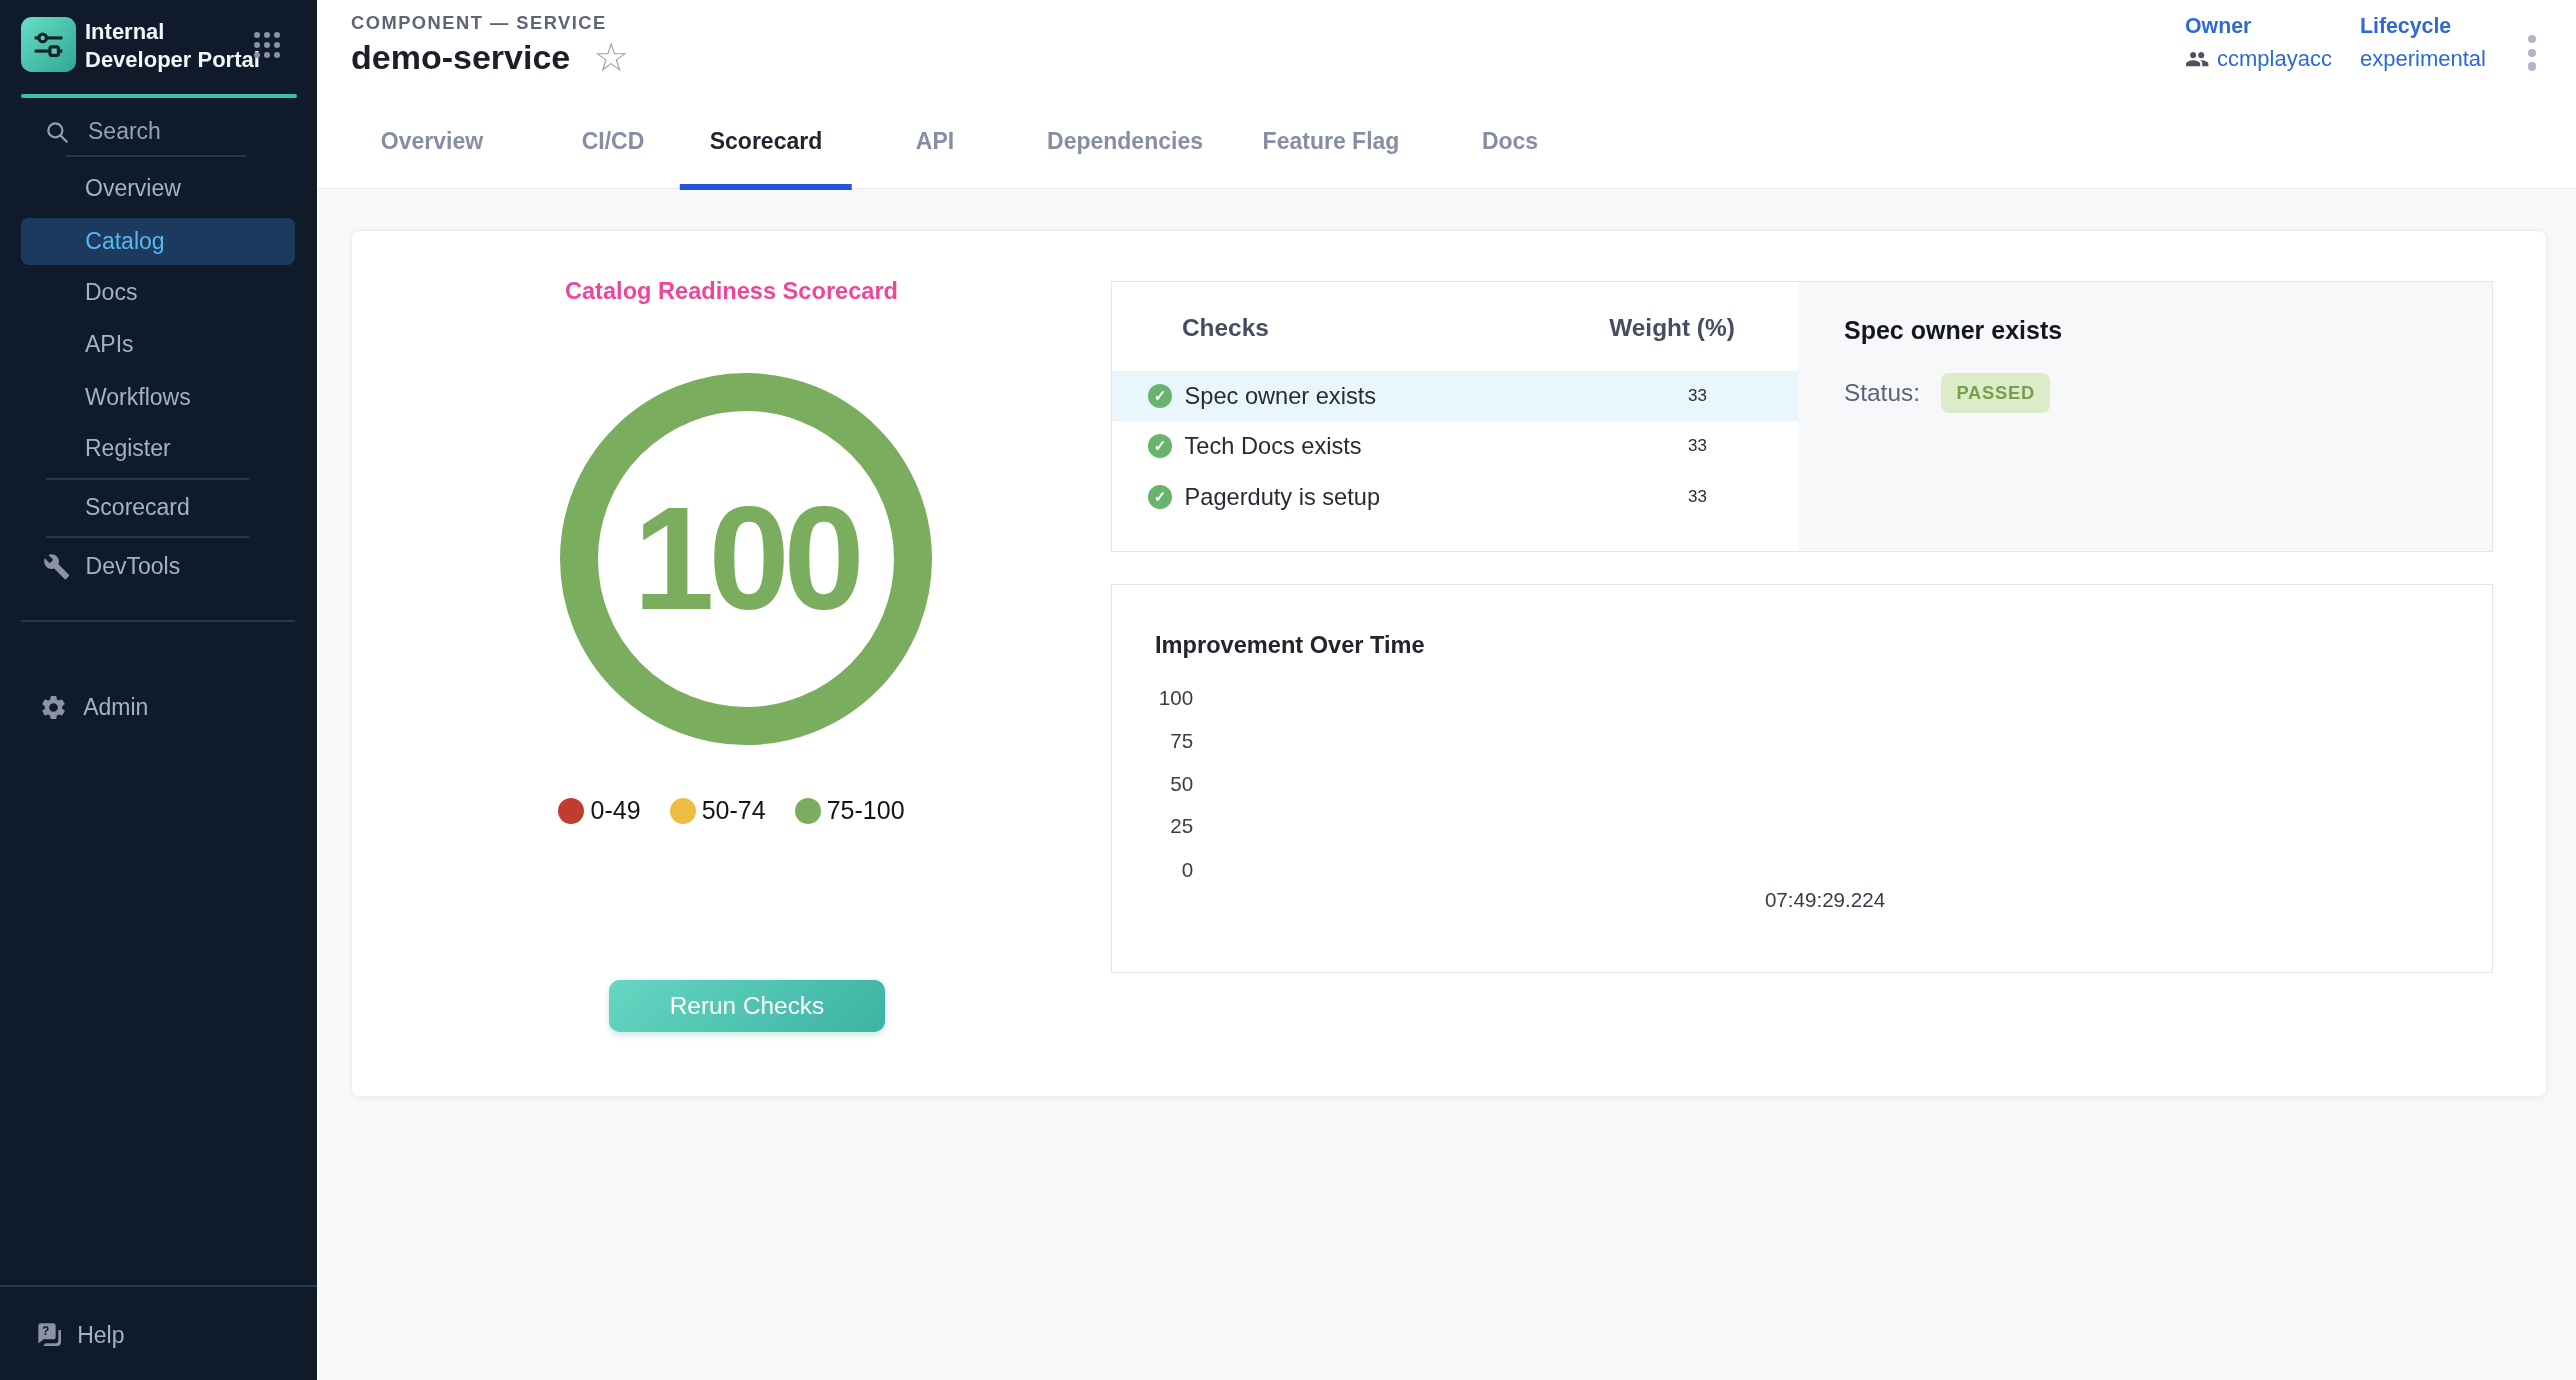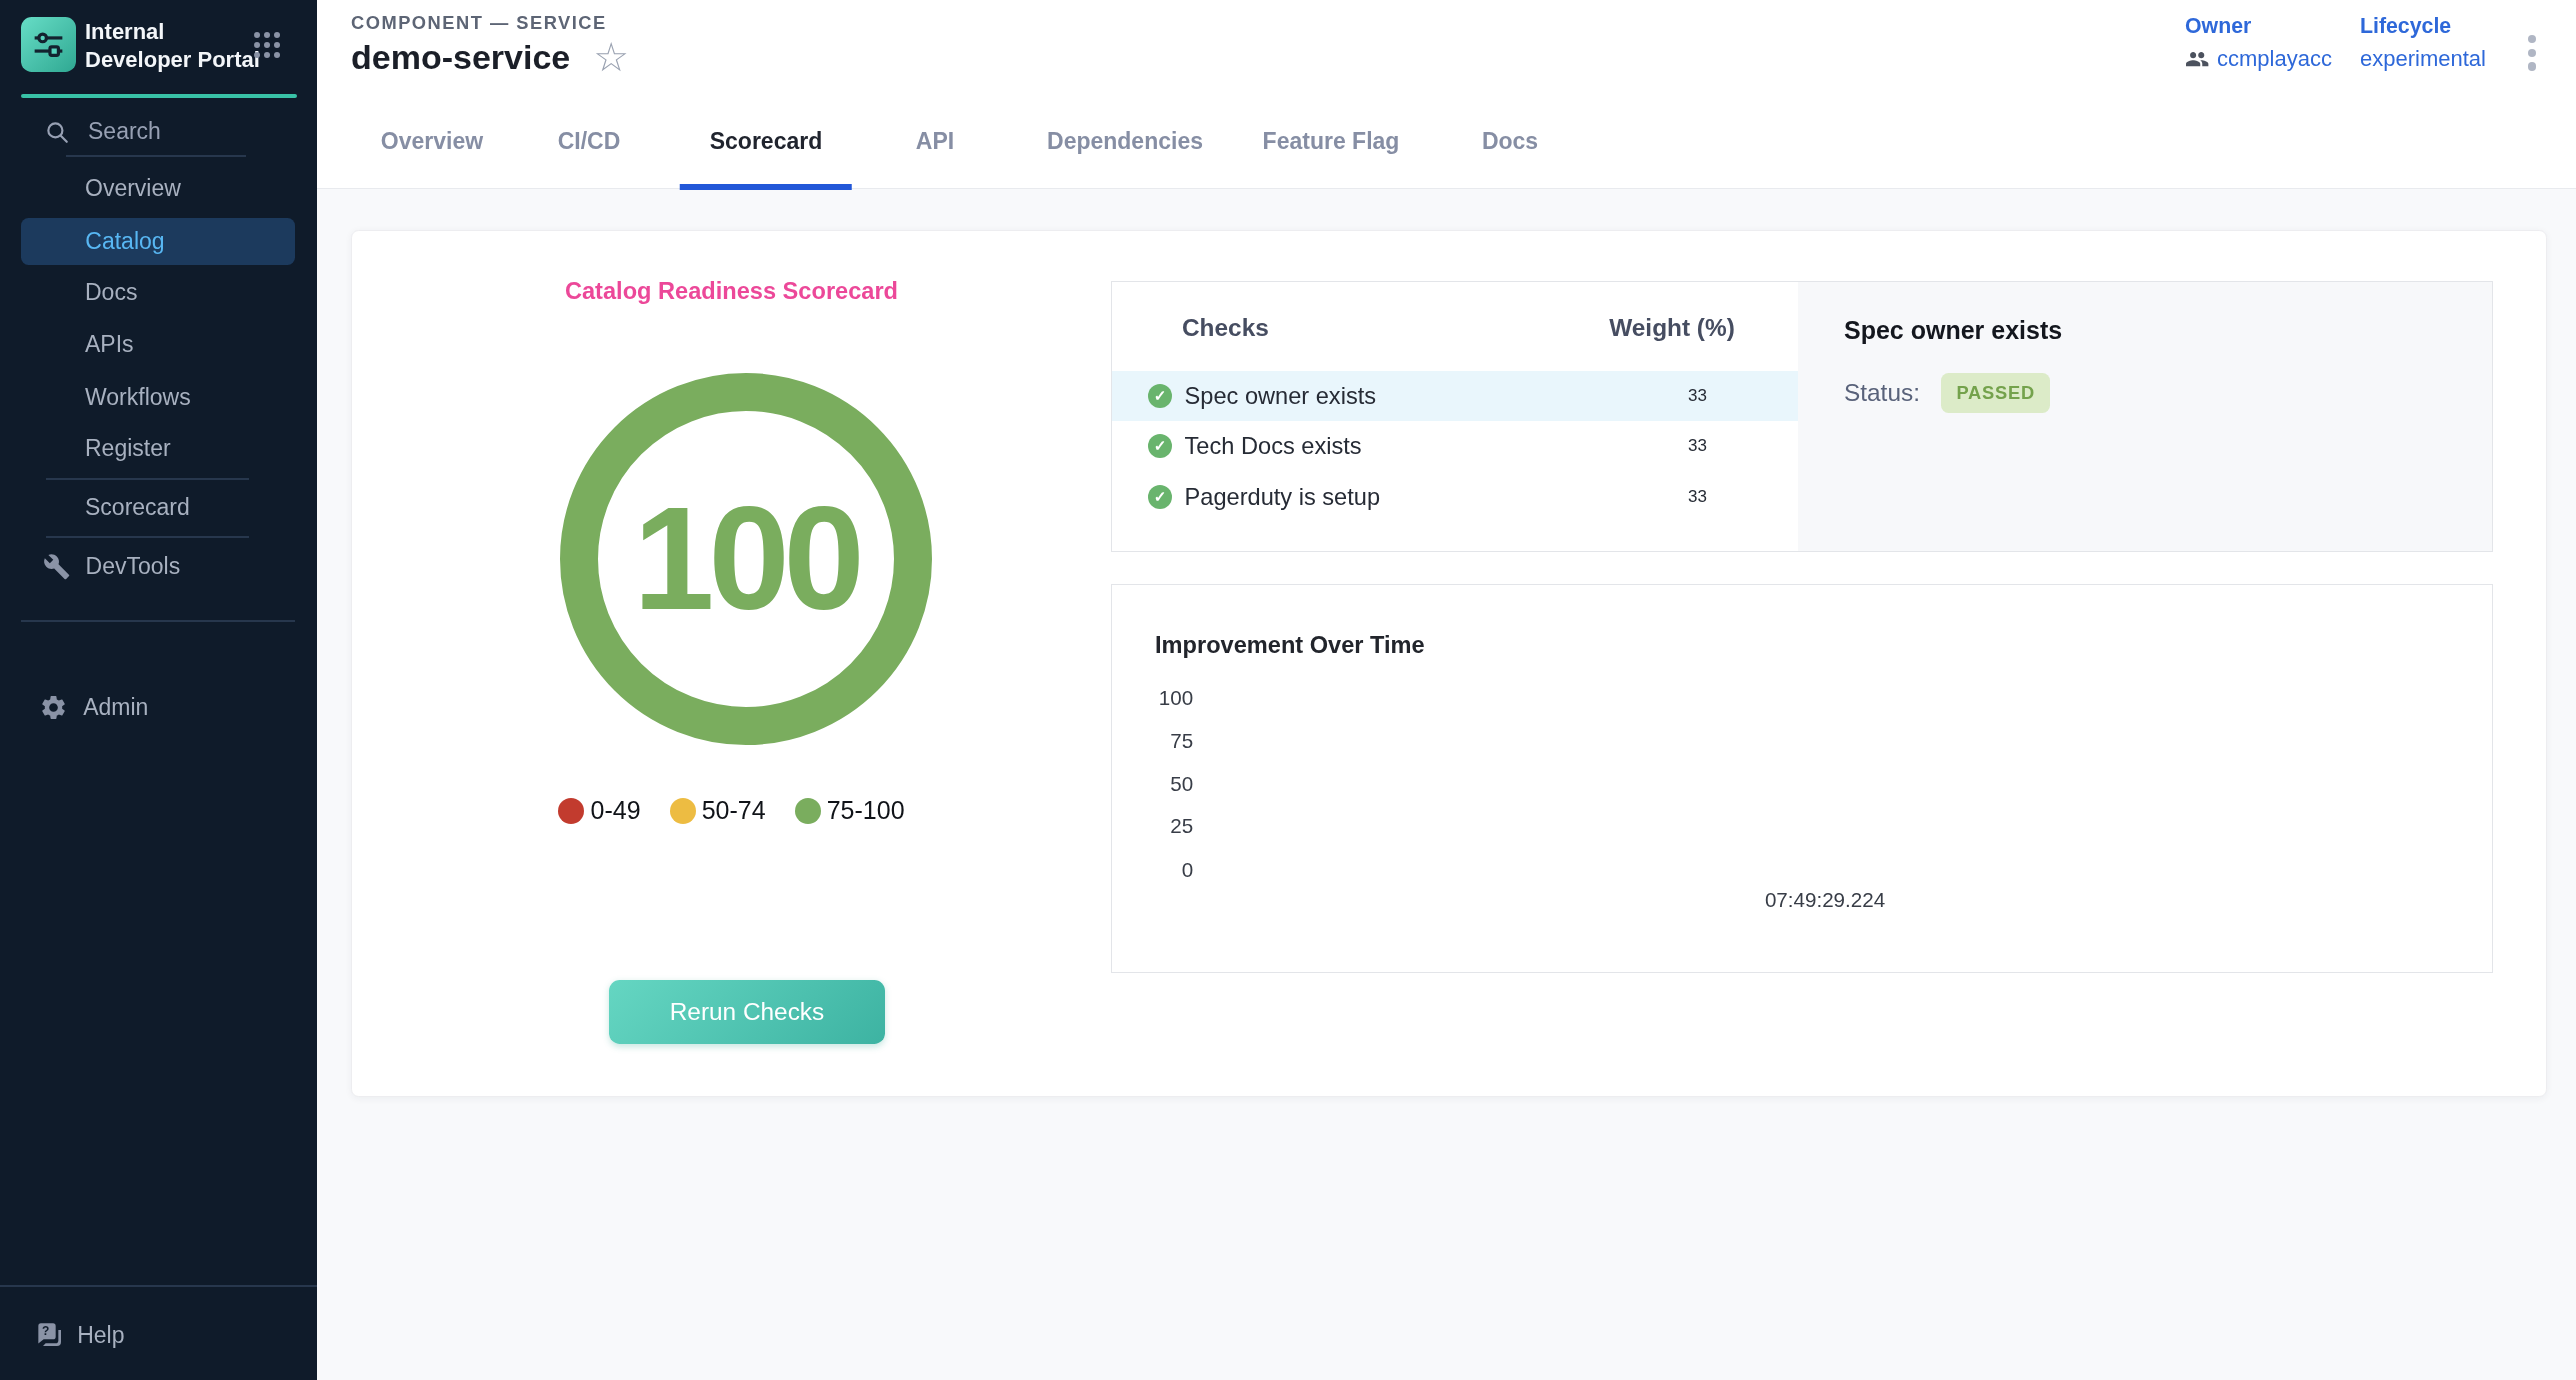--- a/index.html
+++ b/index.html
@@ -193,7 +193,7 @@
       <div class="tab" style="left:115px">
           <span>Overview</span>
         </div>
-      <div class="tab" style="left:272px">
+      <div class="tab" style="left:296px">
           <span>CI/CD</span>
         </div>
       <div class="tab active" style="left:449px">

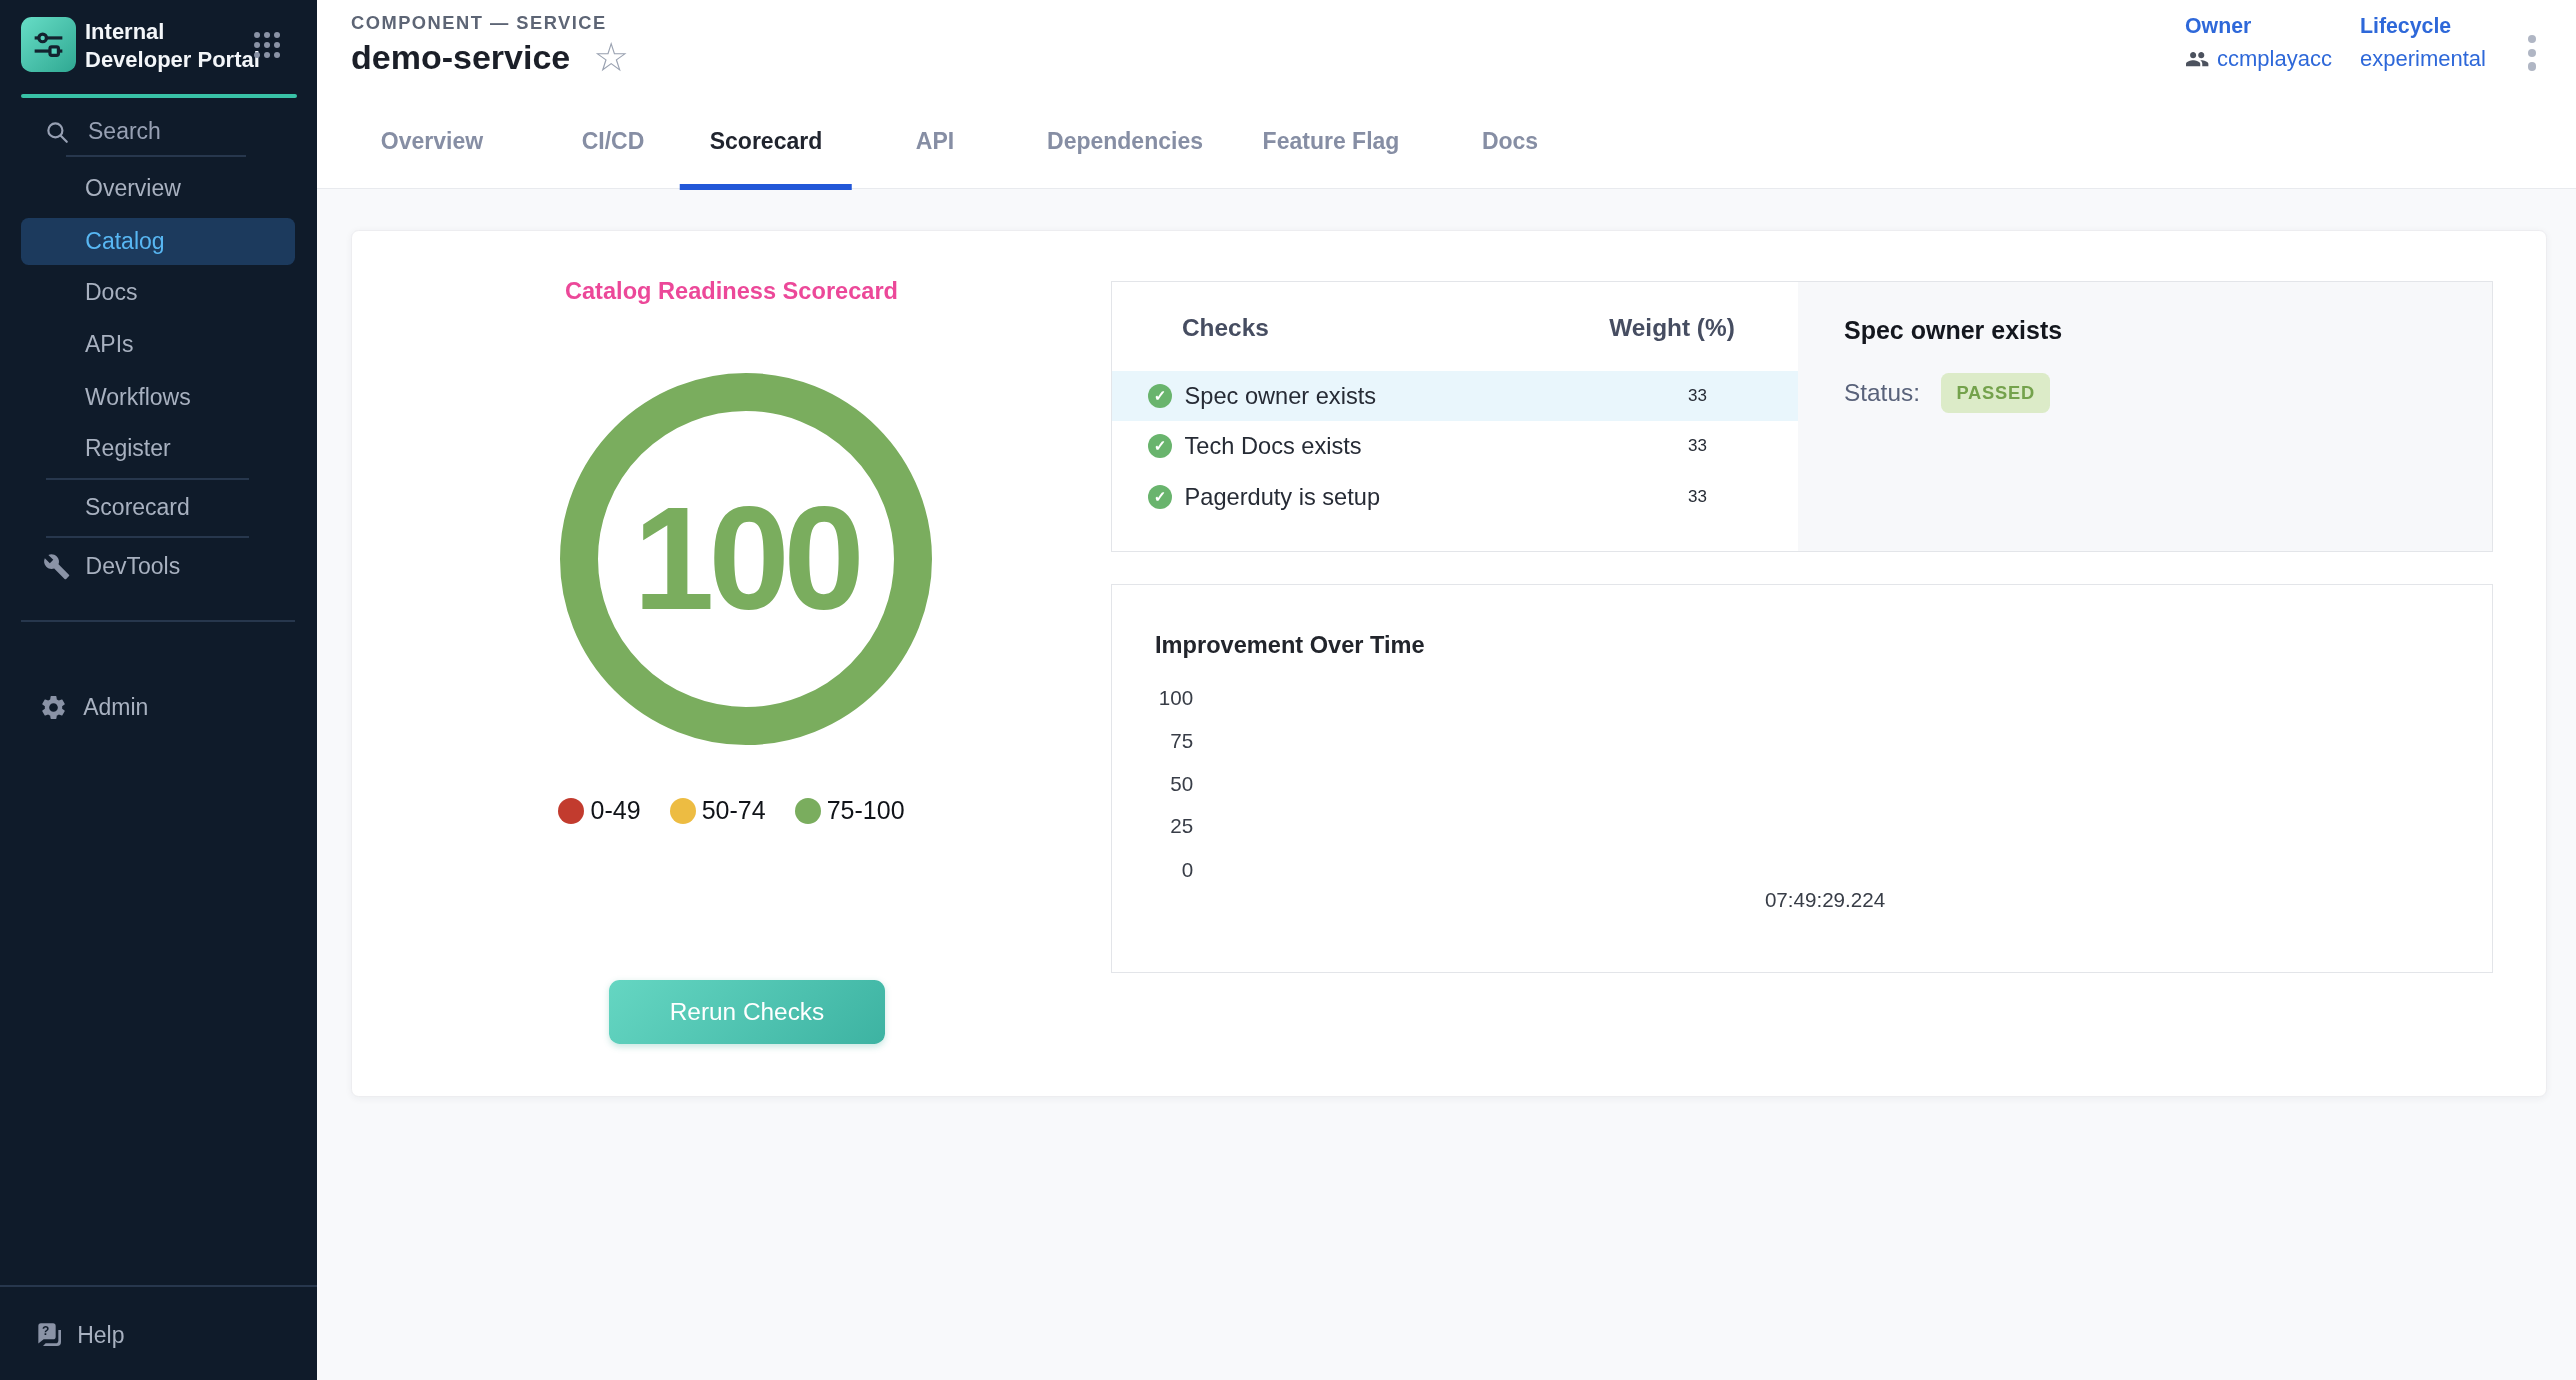--- a/index.html
+++ b/index.html
@@ -52,7 +52,7 @@
   .dot{width:26px;height:26px;border-radius:50%;}
   .dot.red{background:#c23b2e;} .dot.yellow{background:#edbc42;} .dot.green{background:#7aad5e;}
   .last-updated{left:0;top:689px;width:759px;text-align:center;font-size:26px;color:#16181d;}
-  .rerun{left:257px;top:749px;width:276px;height:64px;border:none;border-radius:10.7px;background:linear-gradient(135deg,#65d6c2,#3db3a2);color:#fff;font-size:24.4px;font-family:"Liberation Sans",sans-serif;display:flex;align-items:center;justify-content:center;cursor:pointer;box-shadow:0 2.3px 6.1px rgba(40,160,140,.25);}
+  .rerun{left:257px;top:749px;width:276px;height:52px;border:none;border-radius:10.7px;background:linear-gradient(135deg,#65d6c2,#3db3a2);color:#fff;font-size:24.4px;font-family:"Liberation Sans",sans-serif;display:flex;align-items:center;justify-content:center;cursor:pointer;box-shadow:0 2.3px 6.1px rgba(40,160,140,.25);}
   
   .checks-wrap{left:759px;top:50px;width:1382px;height:271px;border:1.5px solid #e3e5e9;display:flex;background:#fff;box-sizing:border-box;}
   .checks-table{width:686px;position:relative;}

